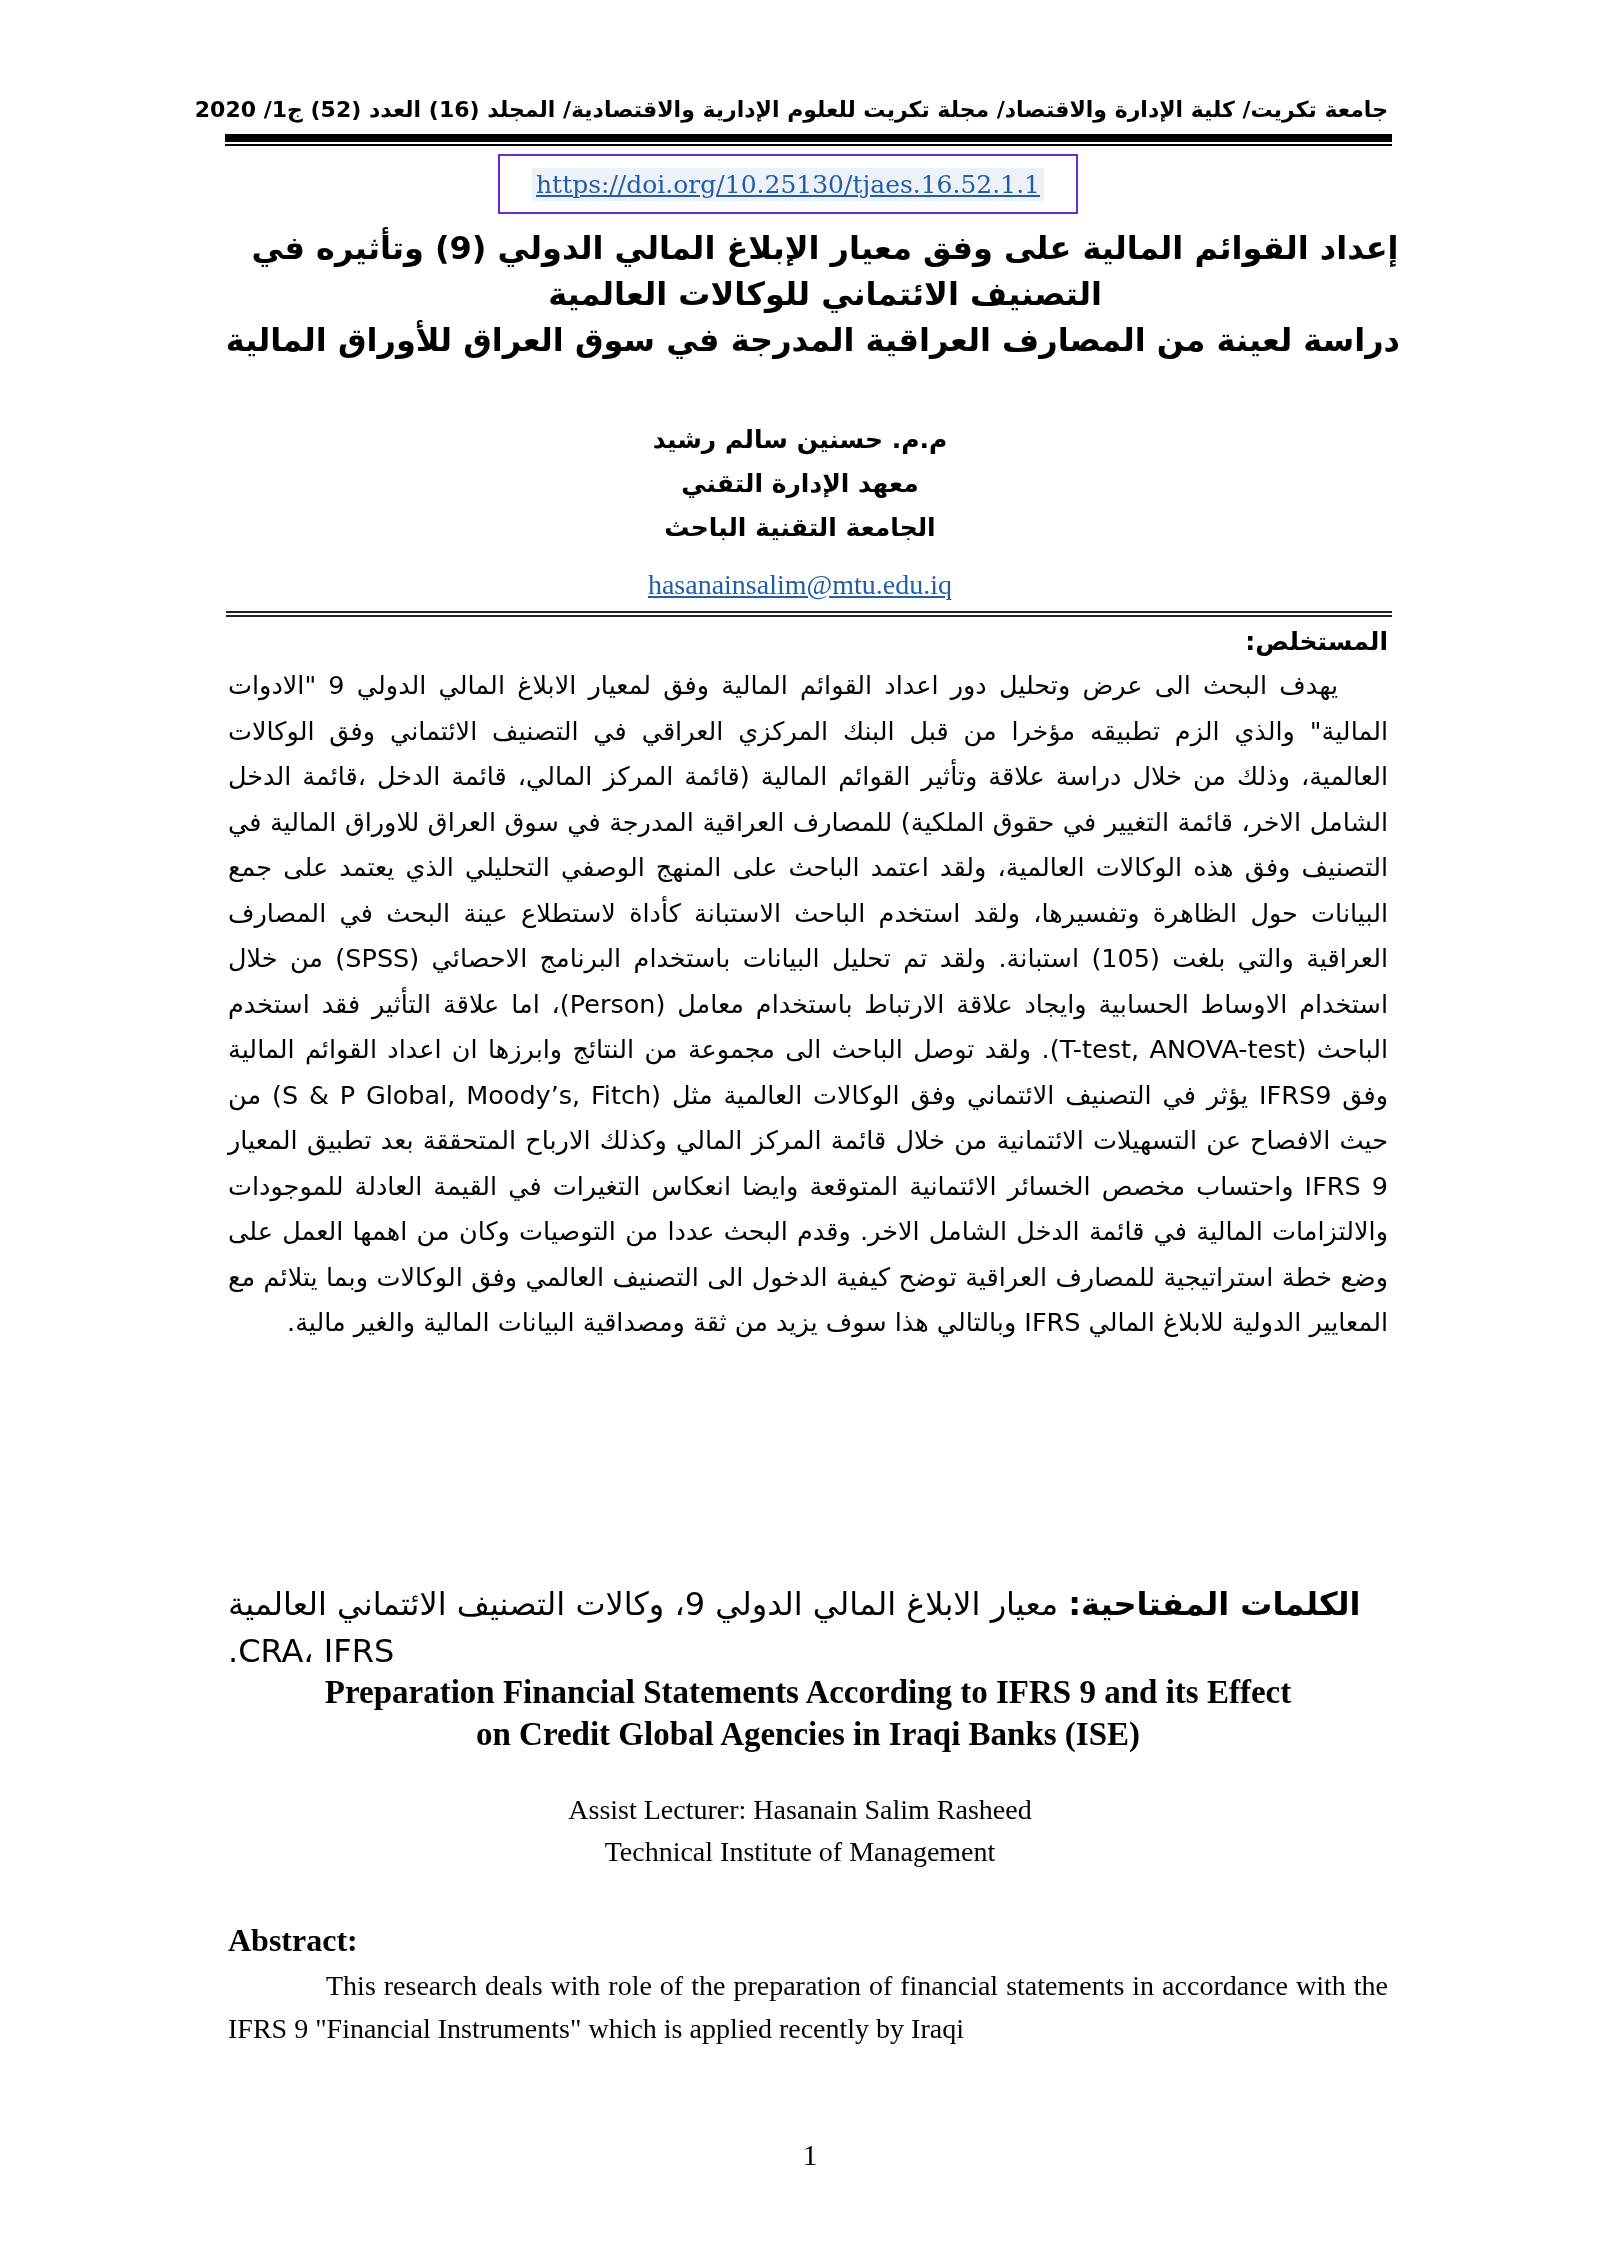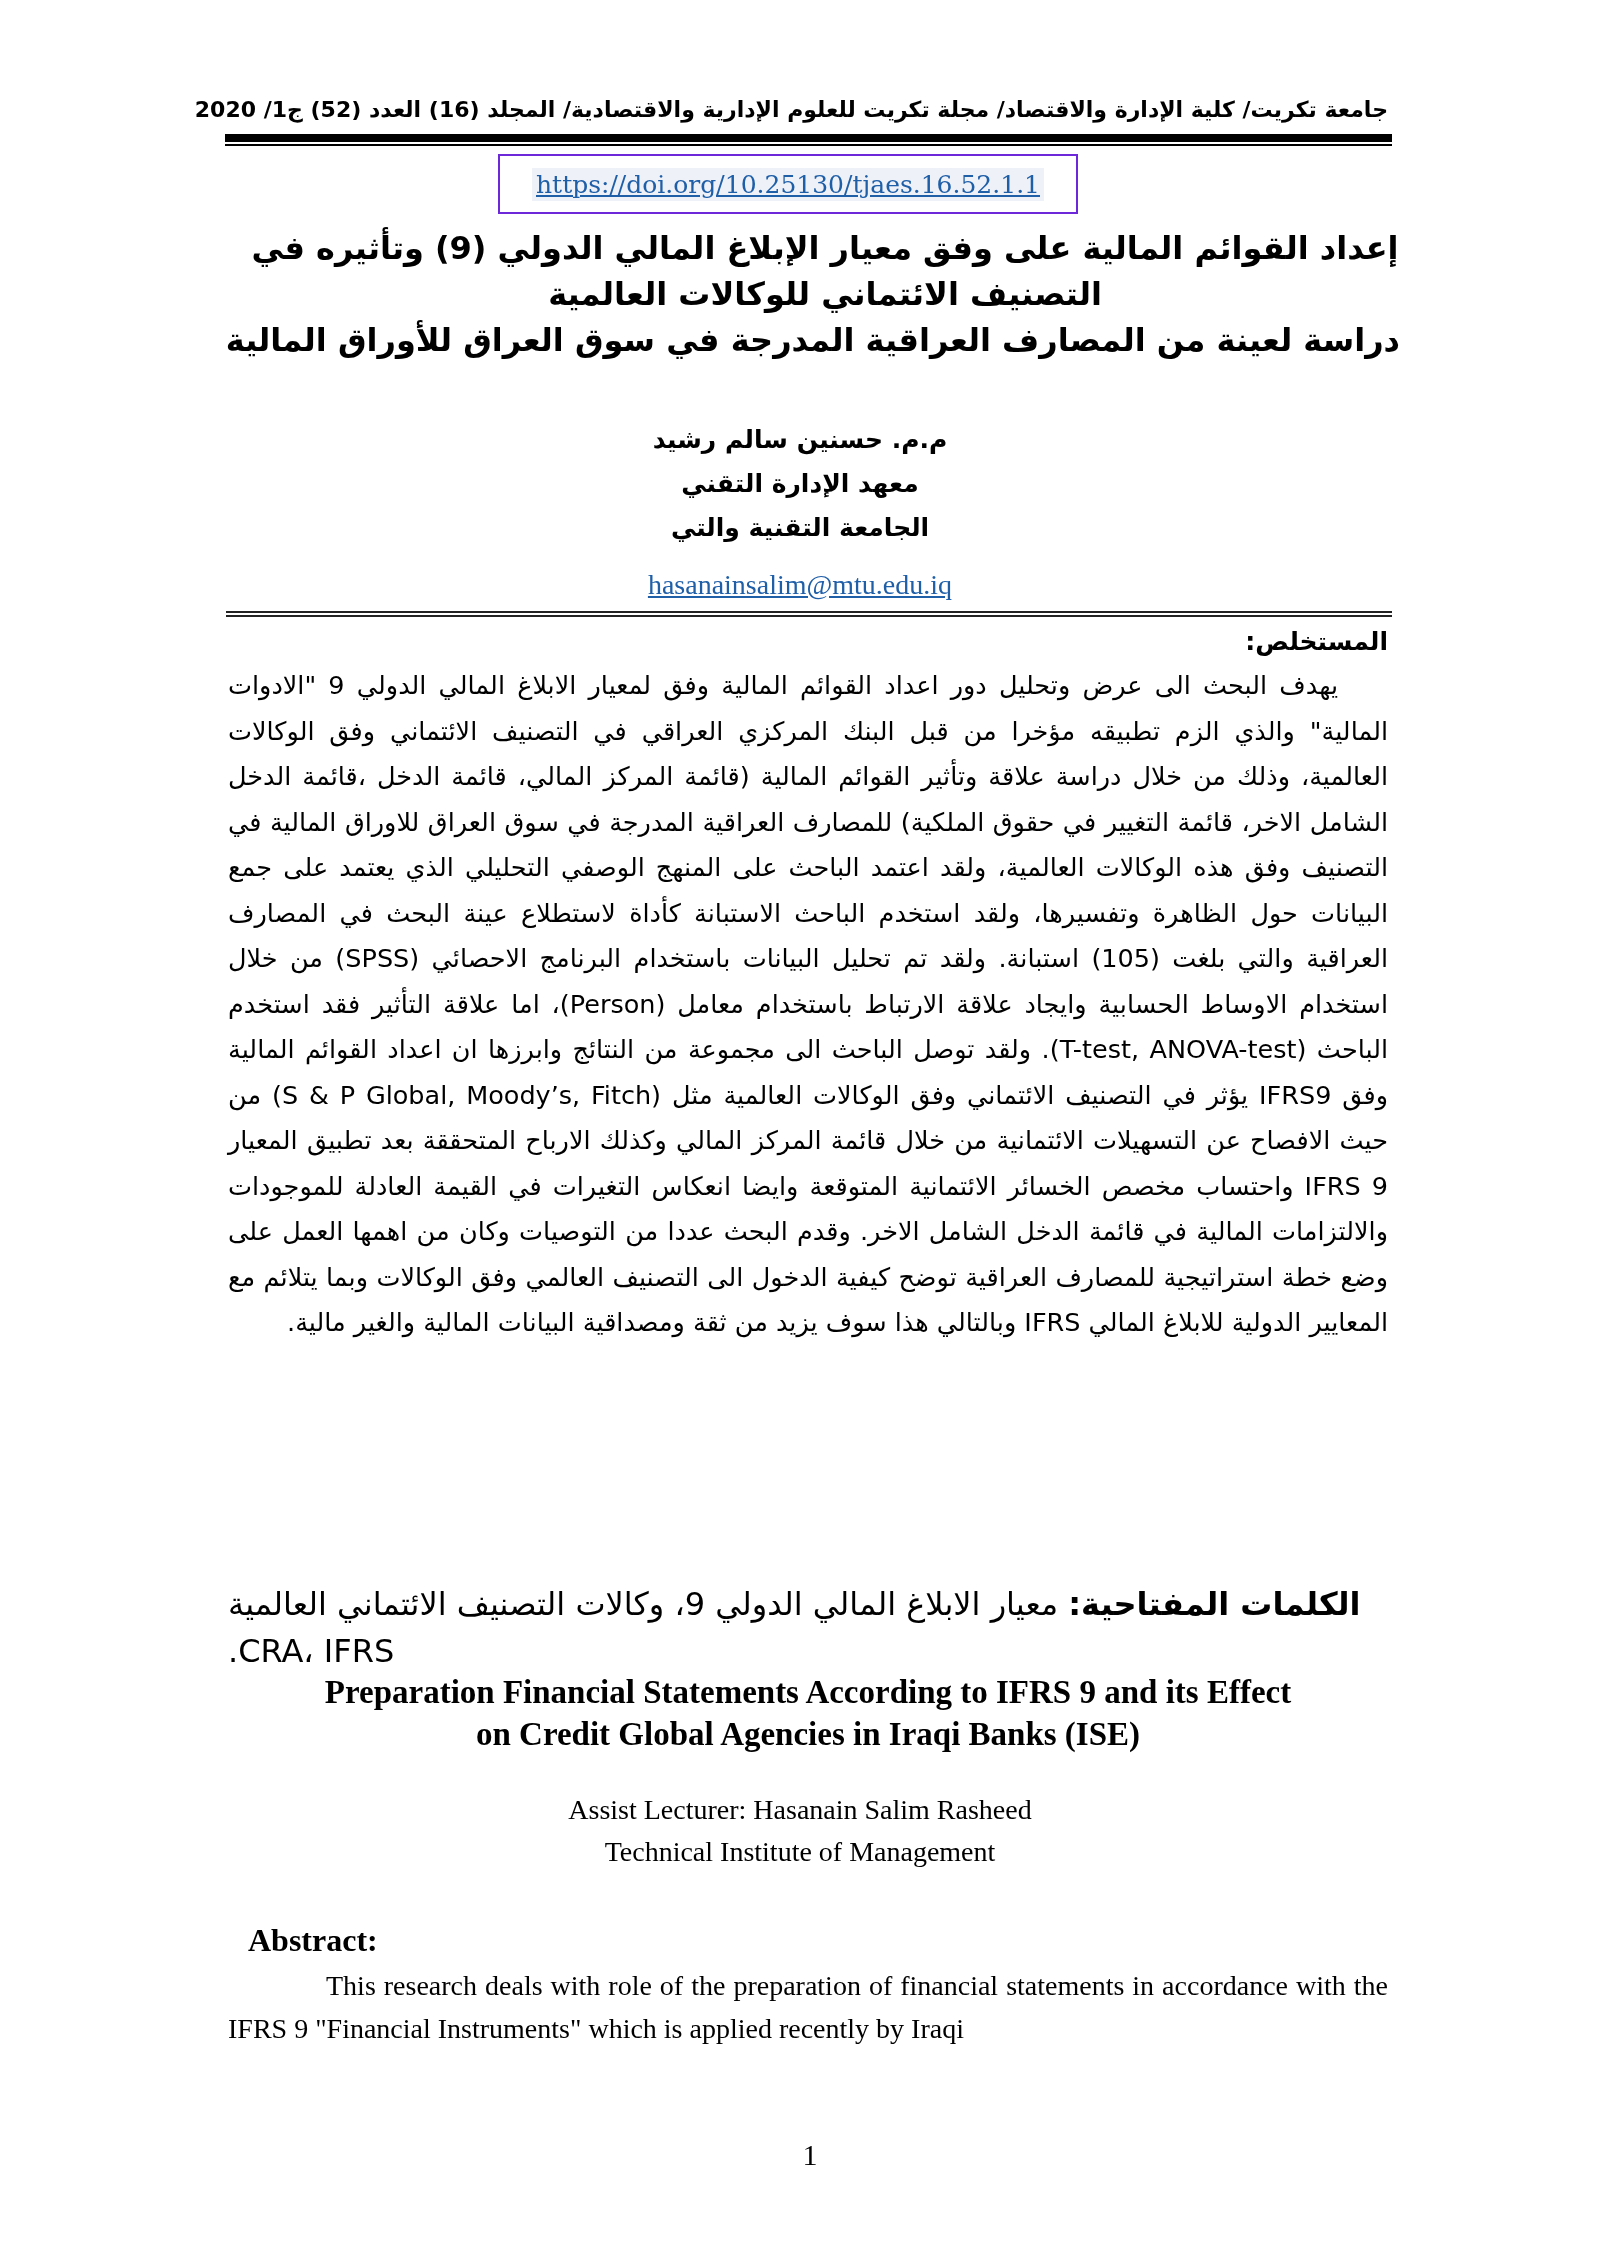--- a/index.html
+++ b/index.html
@@ -110,7 +110,7 @@
   <div class="author-block">
     <div>م.م. حسنين سالم رشيد</div>
     <div>معهد الإدارة التقني</div>
-    <div>الجامعة التقنية والتي</div>
+    <div>الجامعة التقنية الباحث</div>
   </div>
   <div class="email">hasanainsalim@mtu.edu.iq</div>
   <div class="author-rule"></div>

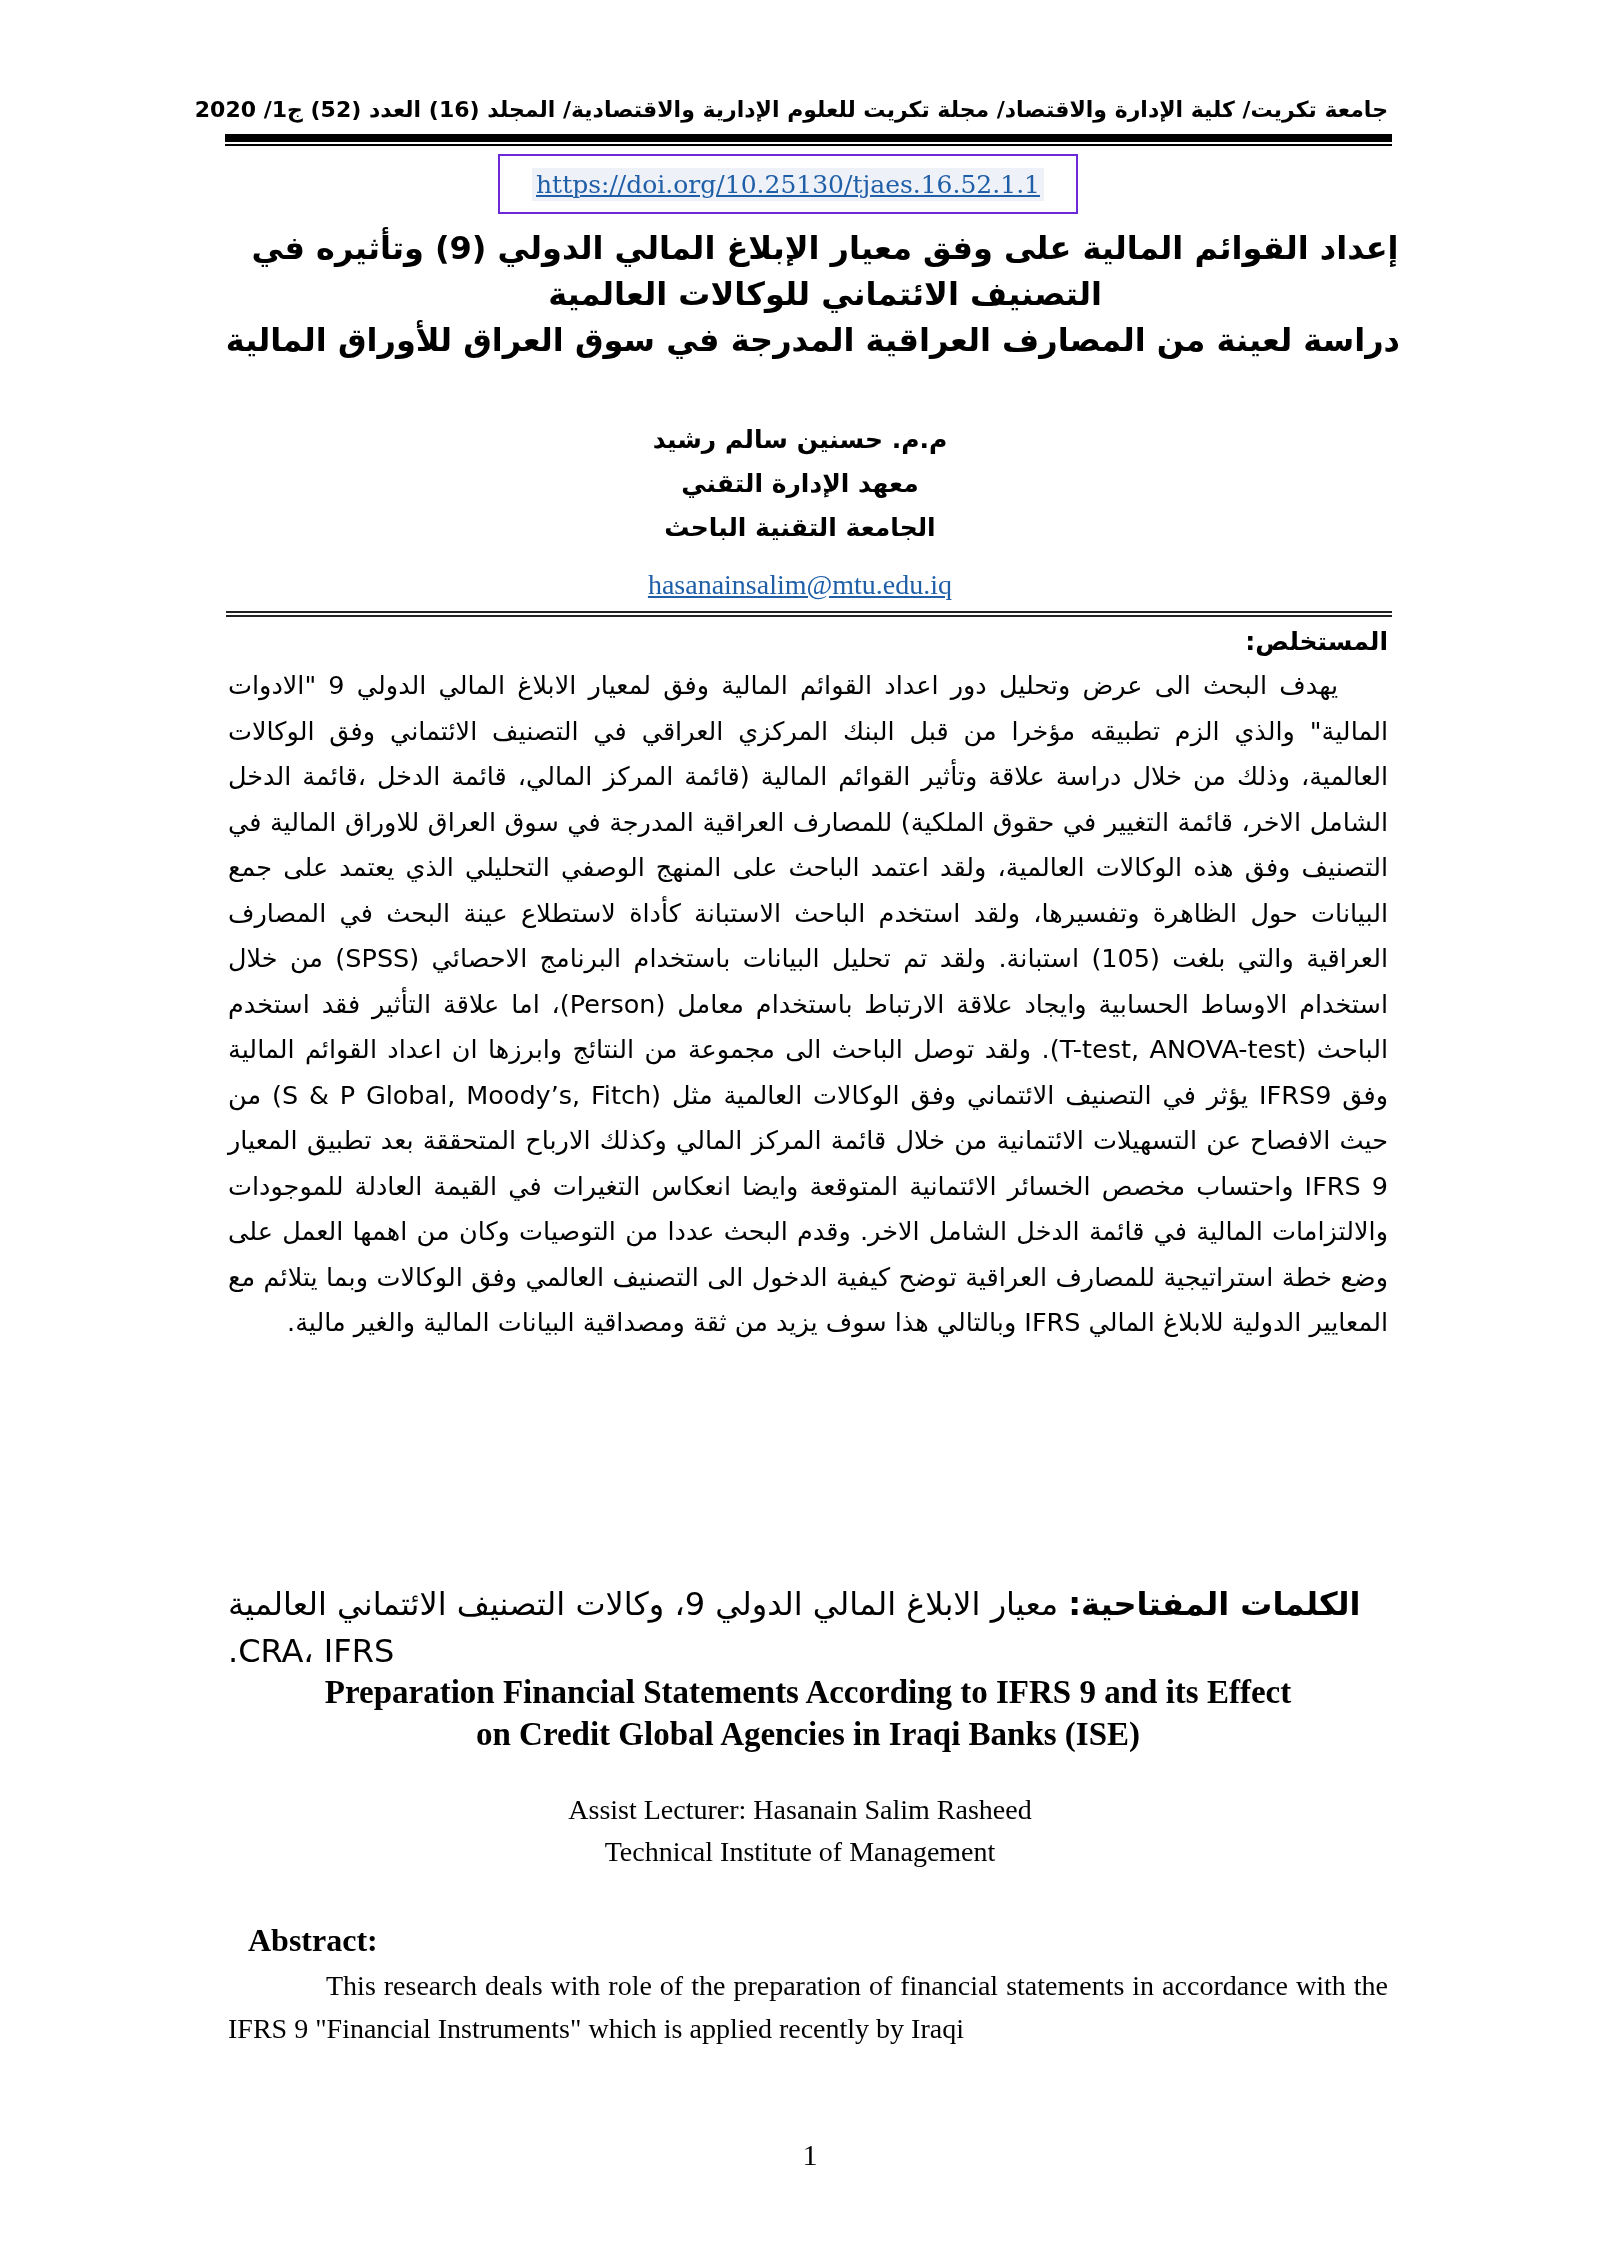--- a/index.html
+++ b/index.html
@@ -77,7 +77,7 @@
   }
   .abstract-en-heading {
     position: absolute; left: 228px; top: 1917px;
-    font-family: "Liberation Serif", serif; font-weight: bold; font-size: 32px; line-height: 40px; margin-left: 20px;
+    font-family: "Liberation Serif", serif; font-weight: bold; font-size: 32px; line-height: 40px;
   }
   .abstract-en {
     position: absolute; left: 228px; top: 1961px; width: 1160px;

